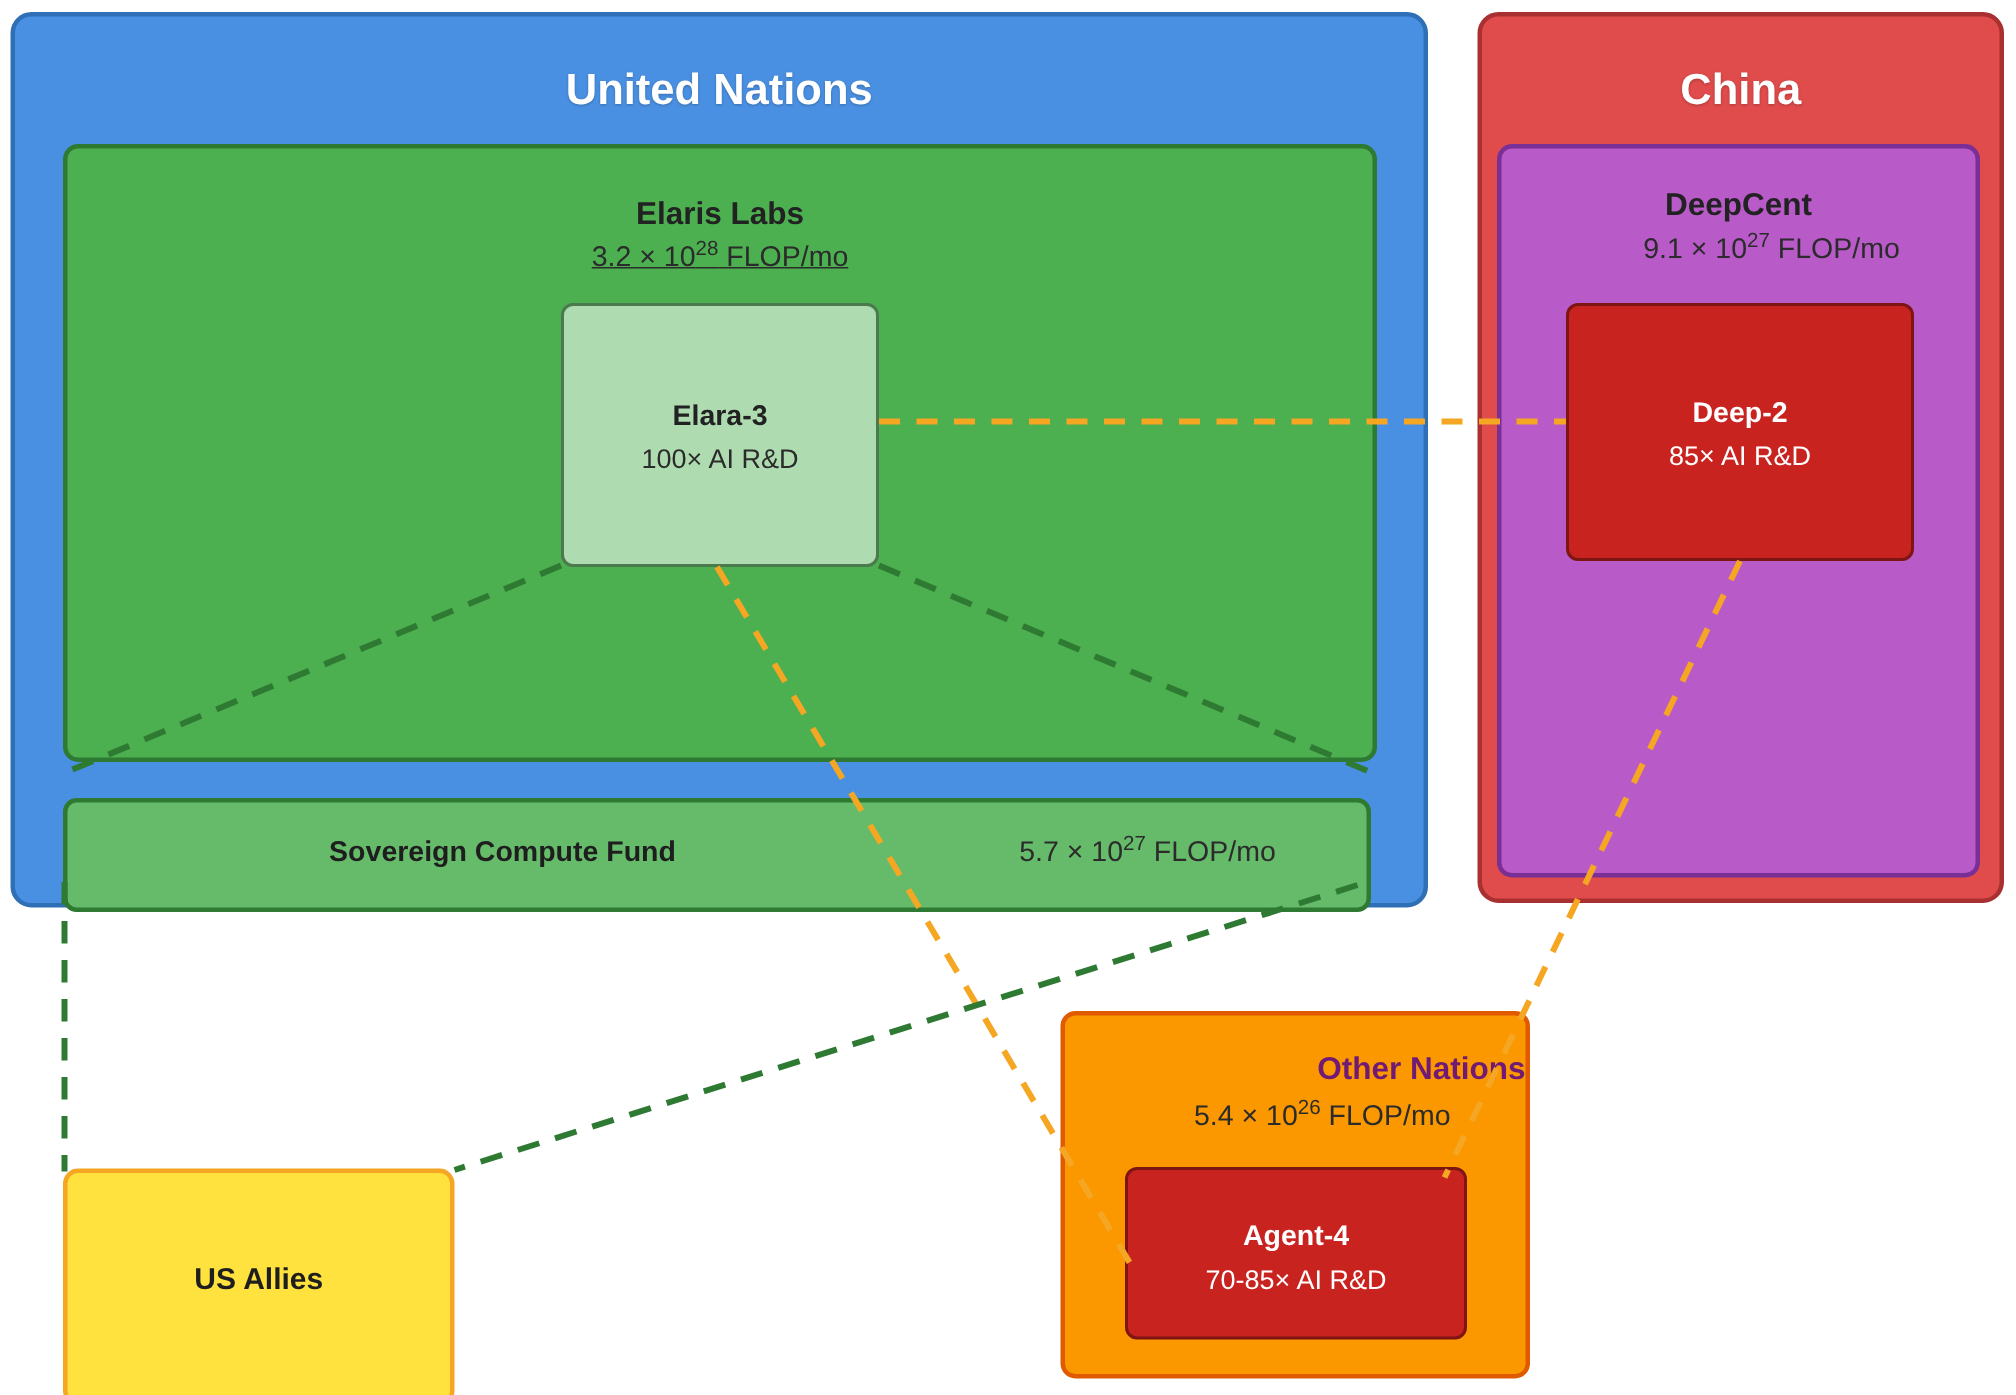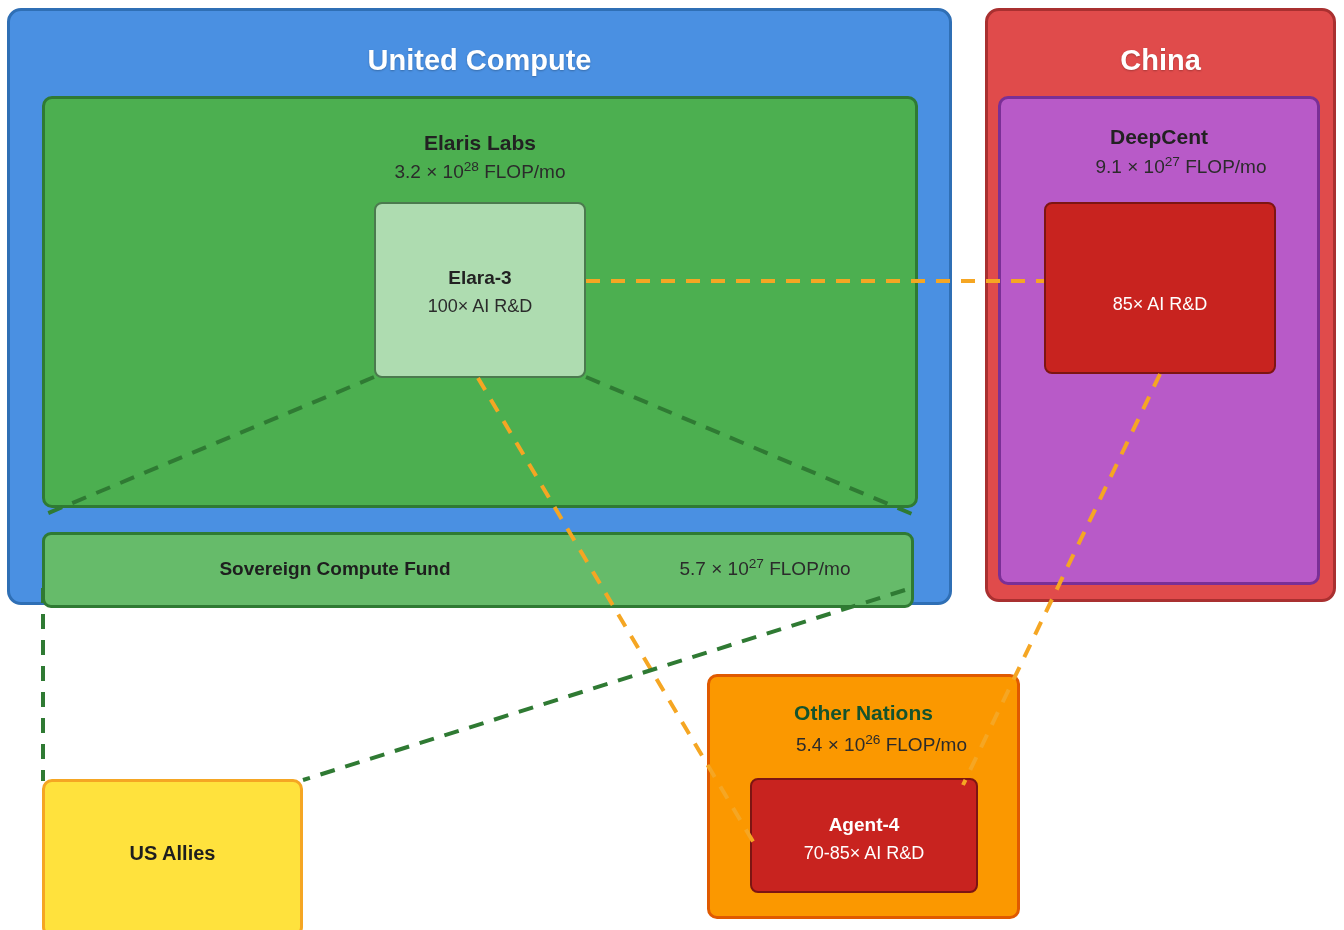--- a/index.html
+++ b/index.html
@@ -112,7 +112,7 @@
 <div id="stage">
 
   <div class="box" id="us-box">
-    <div class="title" id="us-title">United Compute</div>
+    <div class="title" id="us-title">United Nations</div>
   </div>
 
   <div class="box" id="elaris-box">

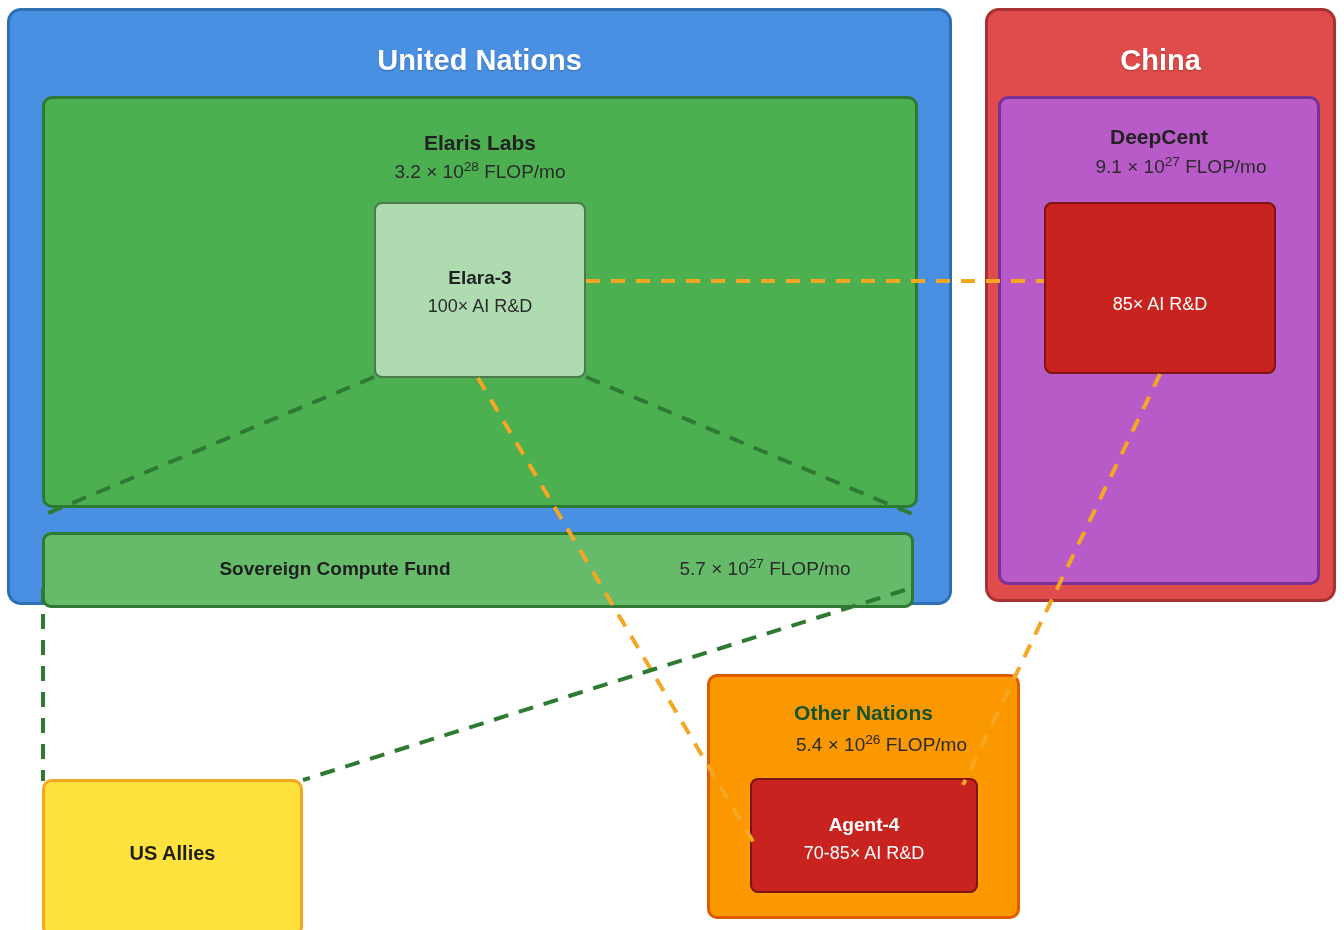--- a/index.html
+++ b/index.html
@@ -36,7 +36,7 @@
     background:#4caf50;border:3px solid #2f7a33;border-radius:10px;
   }
   #elaris-title{top:32px;font-size:21px;color:#222222;}
-  #elaris-sub{top:62px;font-size:19px;color:#2b2b2b;}
+  #elaris-sub{top:62px;font-size:19px;color:#2b2b2b;text-decoration:underline;}
 
   
   #elara-box{

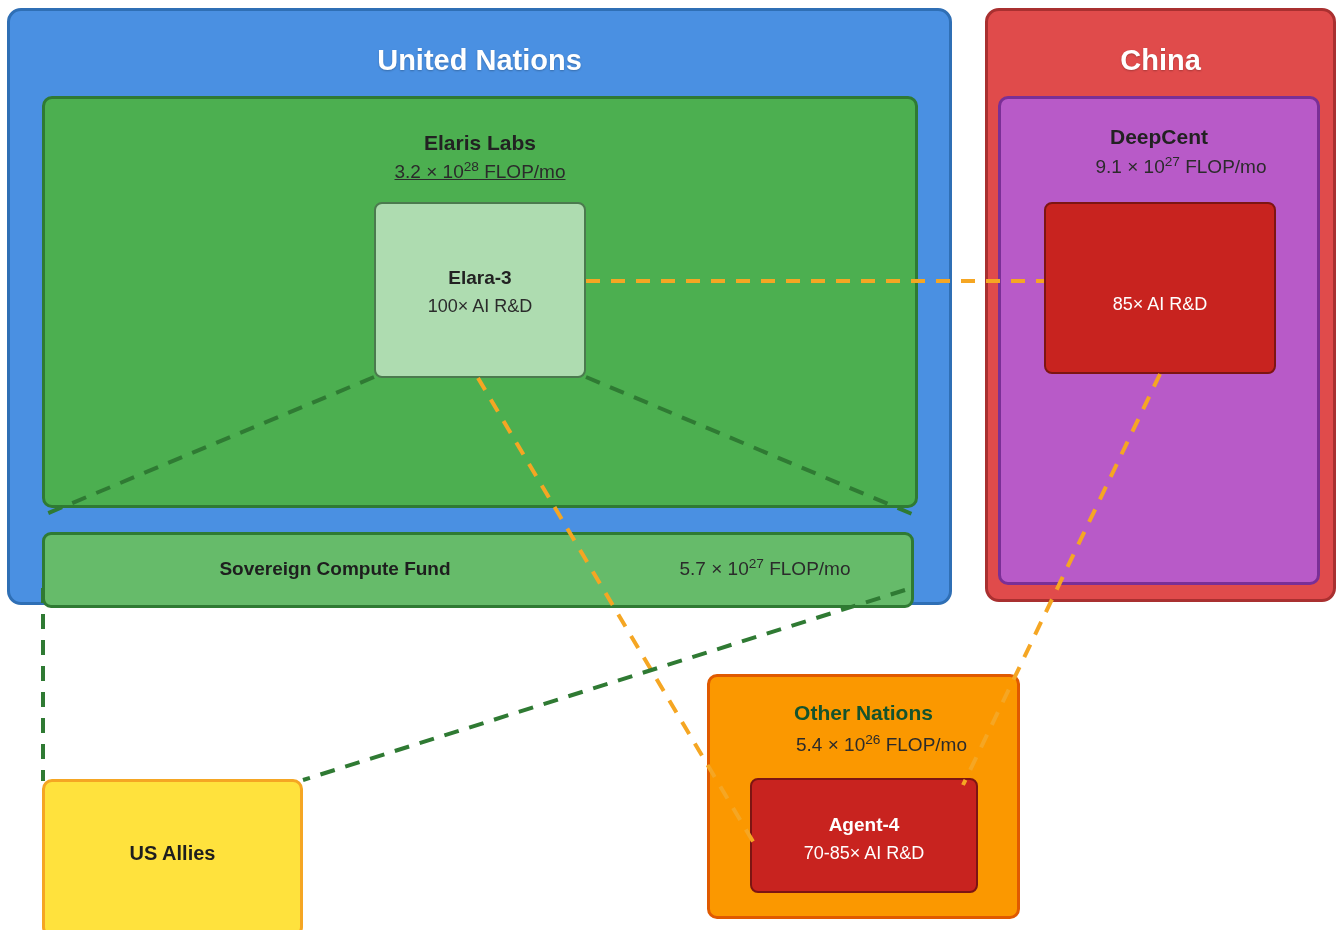--- a/index.html
+++ b/index.html
@@ -140,6 +140,7 @@
   </div>
 
   <div class="box" id="deep2-box">
+    <div class="title" id="deep2-title">Deep-2</div>
     <div class="sub" id="deep2-sub">85× AI R&amp;D</div>
   </div>
 

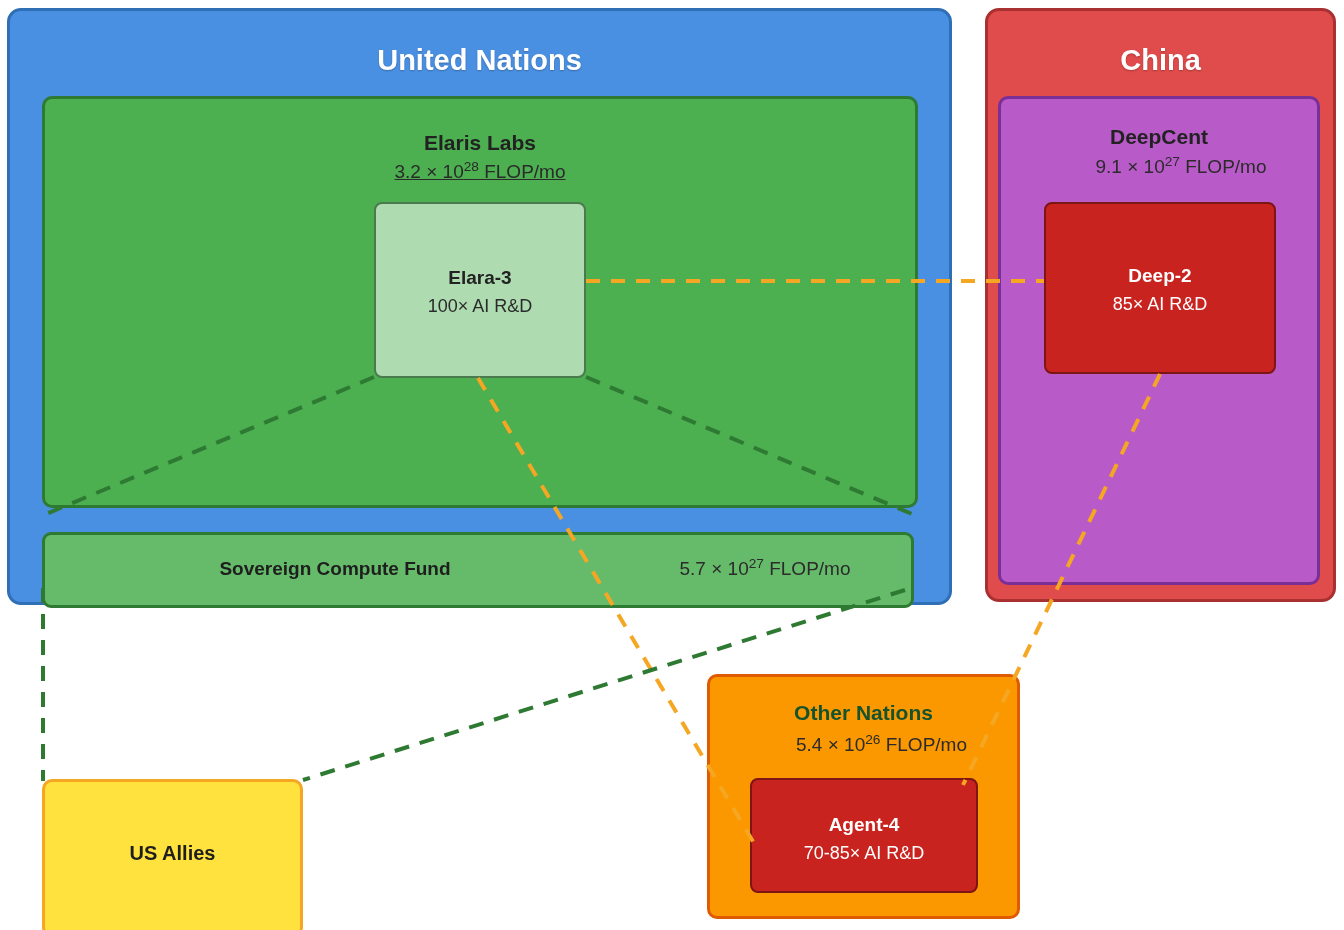--- a/index.html
+++ b/index.html
@@ -85,7 +85,7 @@
     left:707px;top:674px;width:313px;height:245px;
     background:#fb9800;border:3px solid #e05a00;border-radius:10px;
   }
-  #other-title{top:24px;font-size:21px;color:#14532d;}
+  #other-title{top:24px;font-size:21px;color:#701a75;text-align:right;}
   #other-sub{top:57px;font-size:19px;color:#2b2b2b;padding-left:36px;}
 
   

